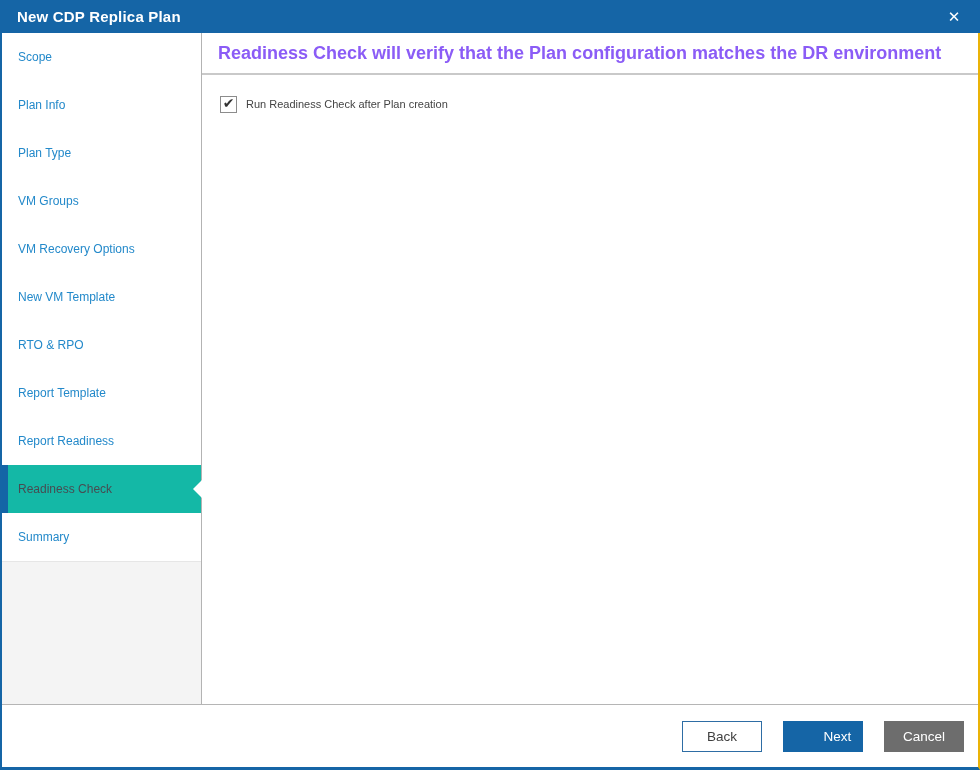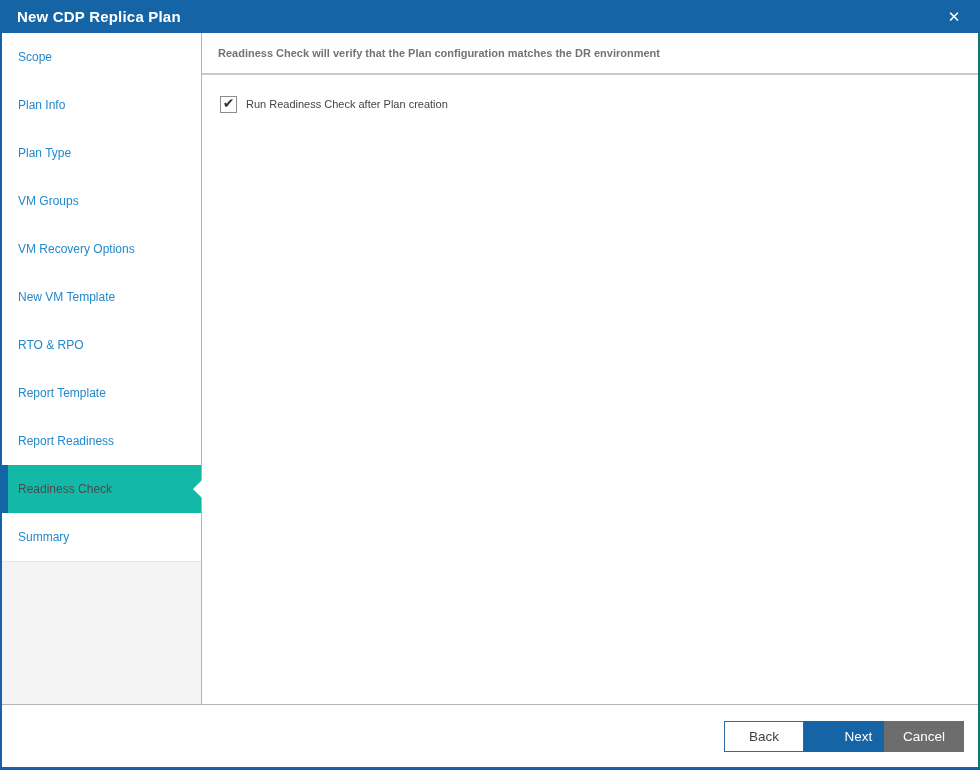--- a/index.html
+++ b/index.html
@@ -12,7 +12,7 @@
   .window {
     width: 980px; height: 770px;
     border-left: 2px solid #1565a6;
-    border-right: 2px solid #0f766e;
+    border-right: 2px solid #eab308;
     border-bottom: 3px solid #1565a6;
     display: flex; flex-direction: column;
     background: #ffffff;

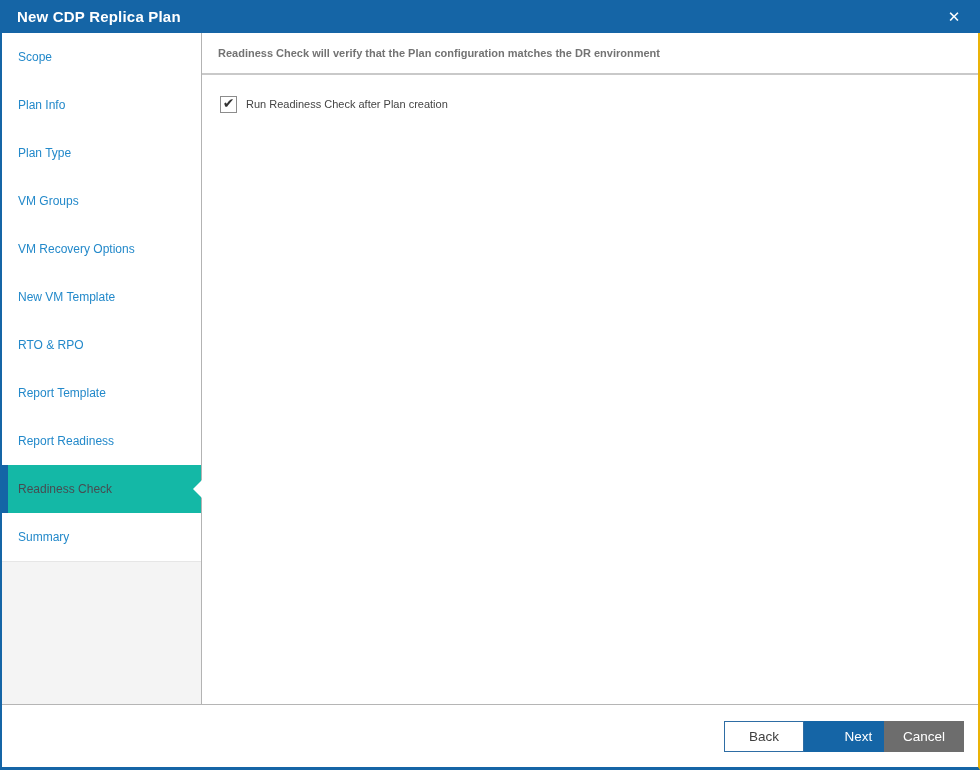--- a/index.html
+++ b/index.html
@@ -76,7 +76,7 @@
     flex: 0 0 42px; height: 42px;
     display: flex; align-items: center;
     padding: 0 16px;
-    font-size: 11px; font-weight: 700; color: #737373;
+    font-size: 18px; font-weight: 700; color: #8b5cf6;
     border-bottom: 2px solid #c9c9c9;
     background: #ffffff;
   }

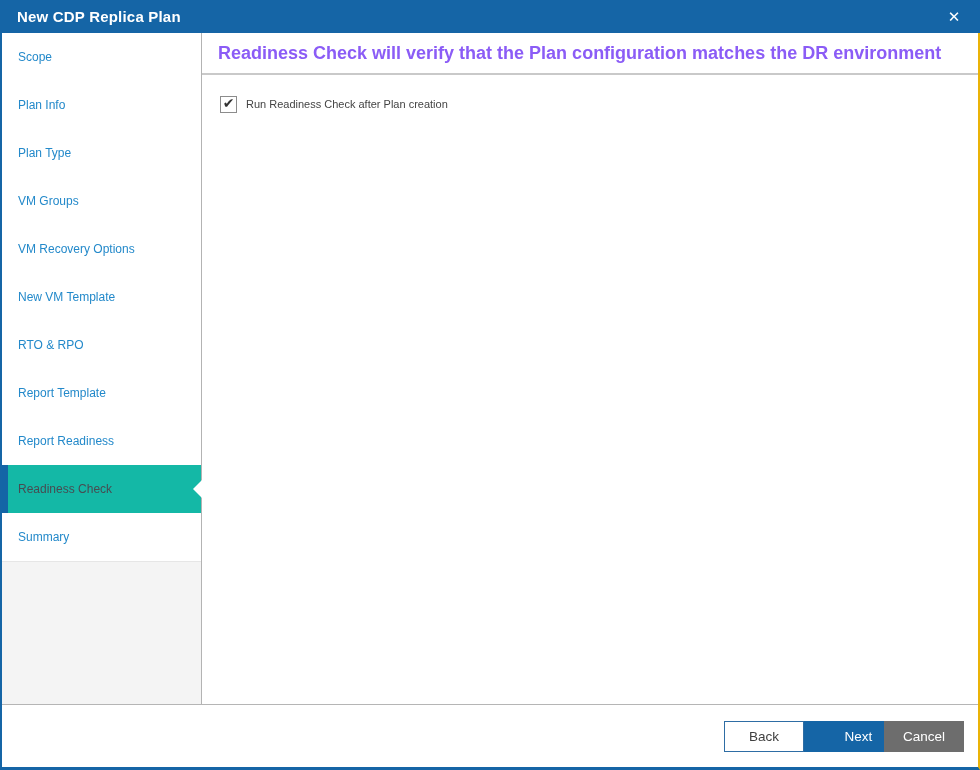--- a/index.html
+++ b/index.html
@@ -103,7 +103,7 @@
     border-top: 1px solid #b5b5b5;
     background: #ffffff;
     display: flex; align-items: center; justify-content: flex-end;
-    gap: 0; padding-right: 14px;
+    gap: 21px; padding-right: 14px;
   }
   .btn {
     width: 80px; height: 31px;

